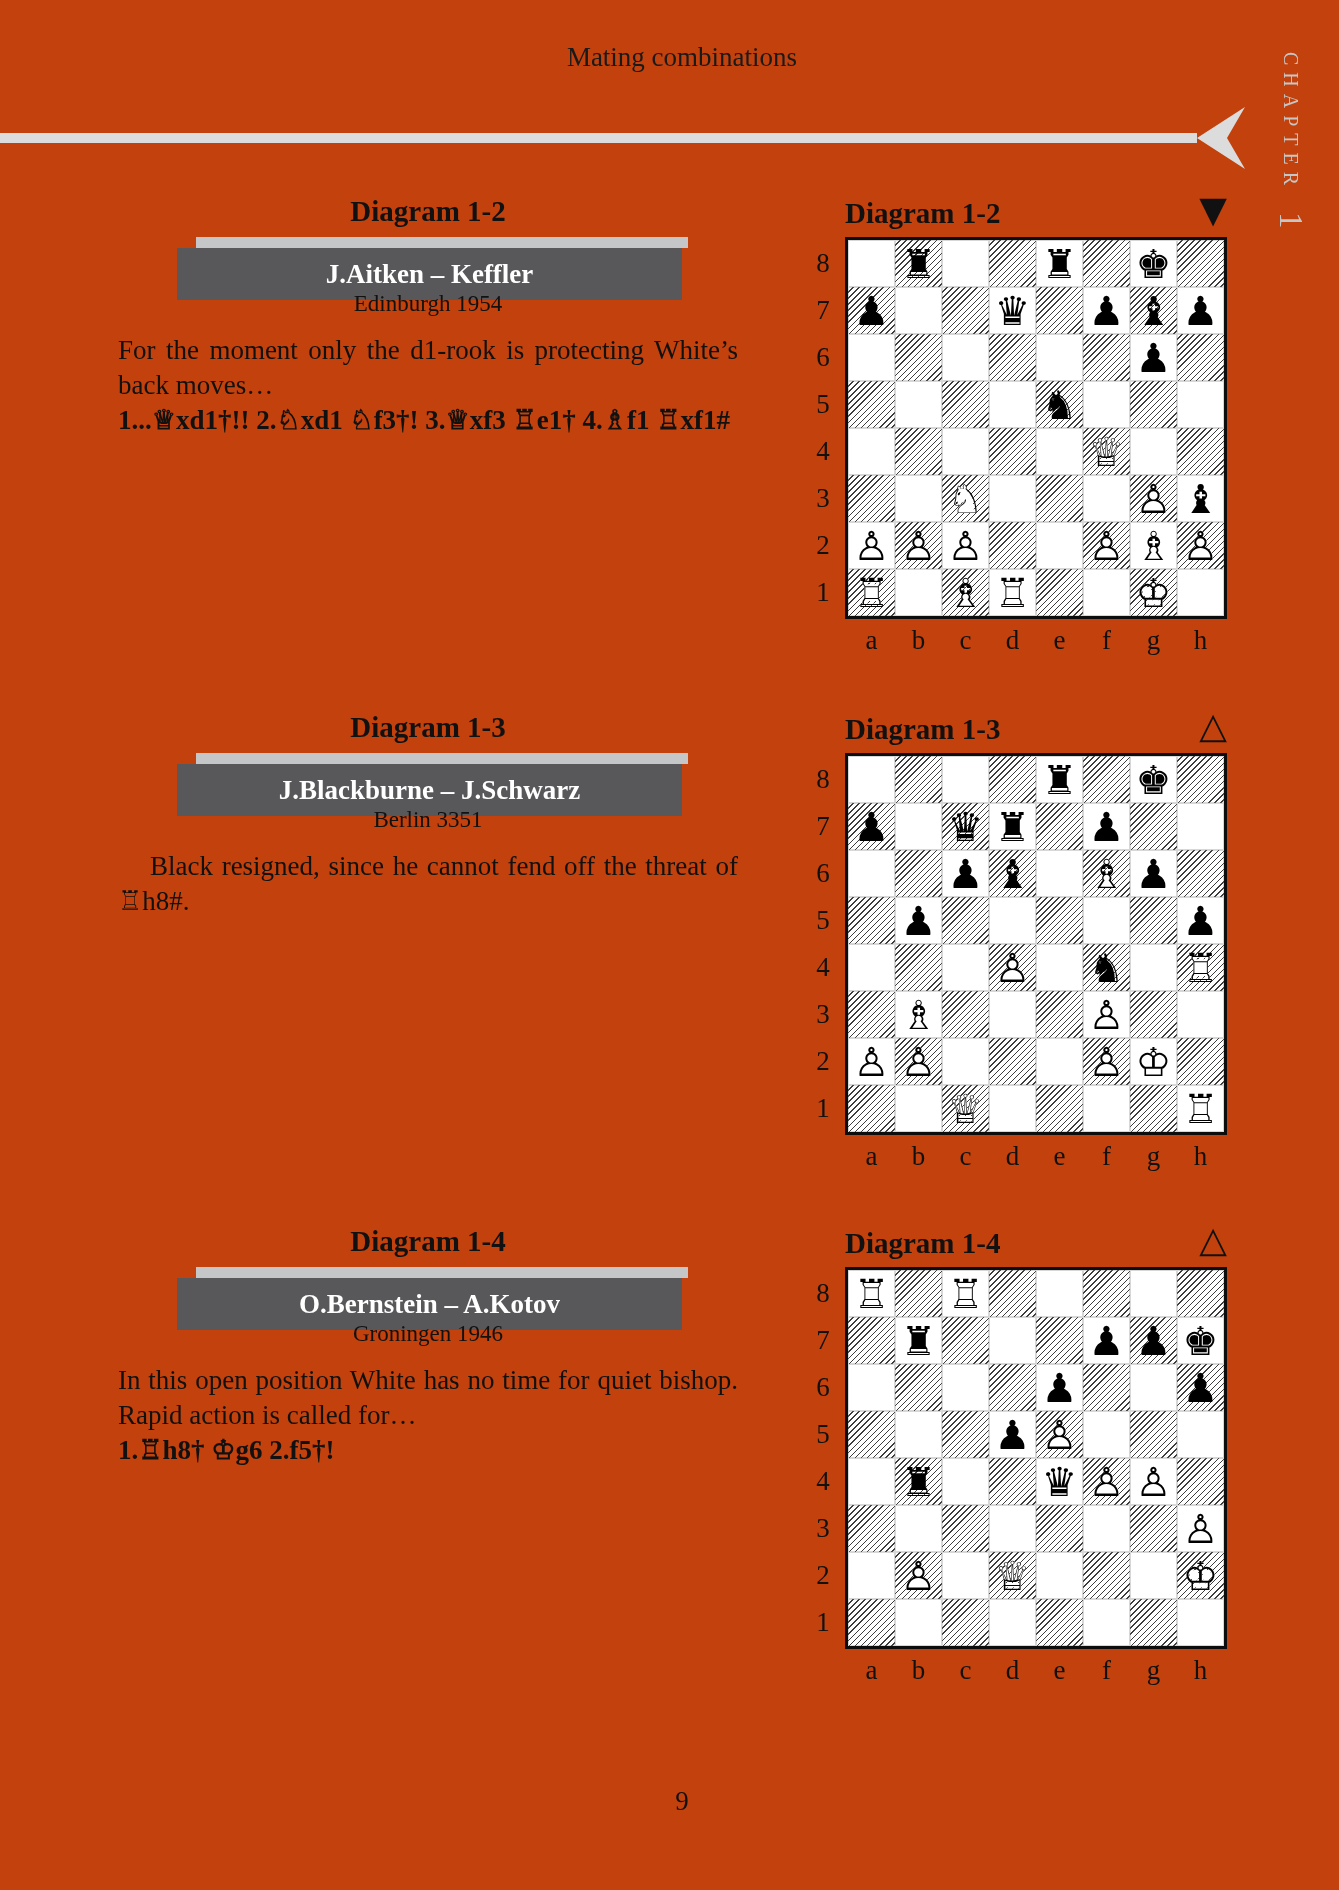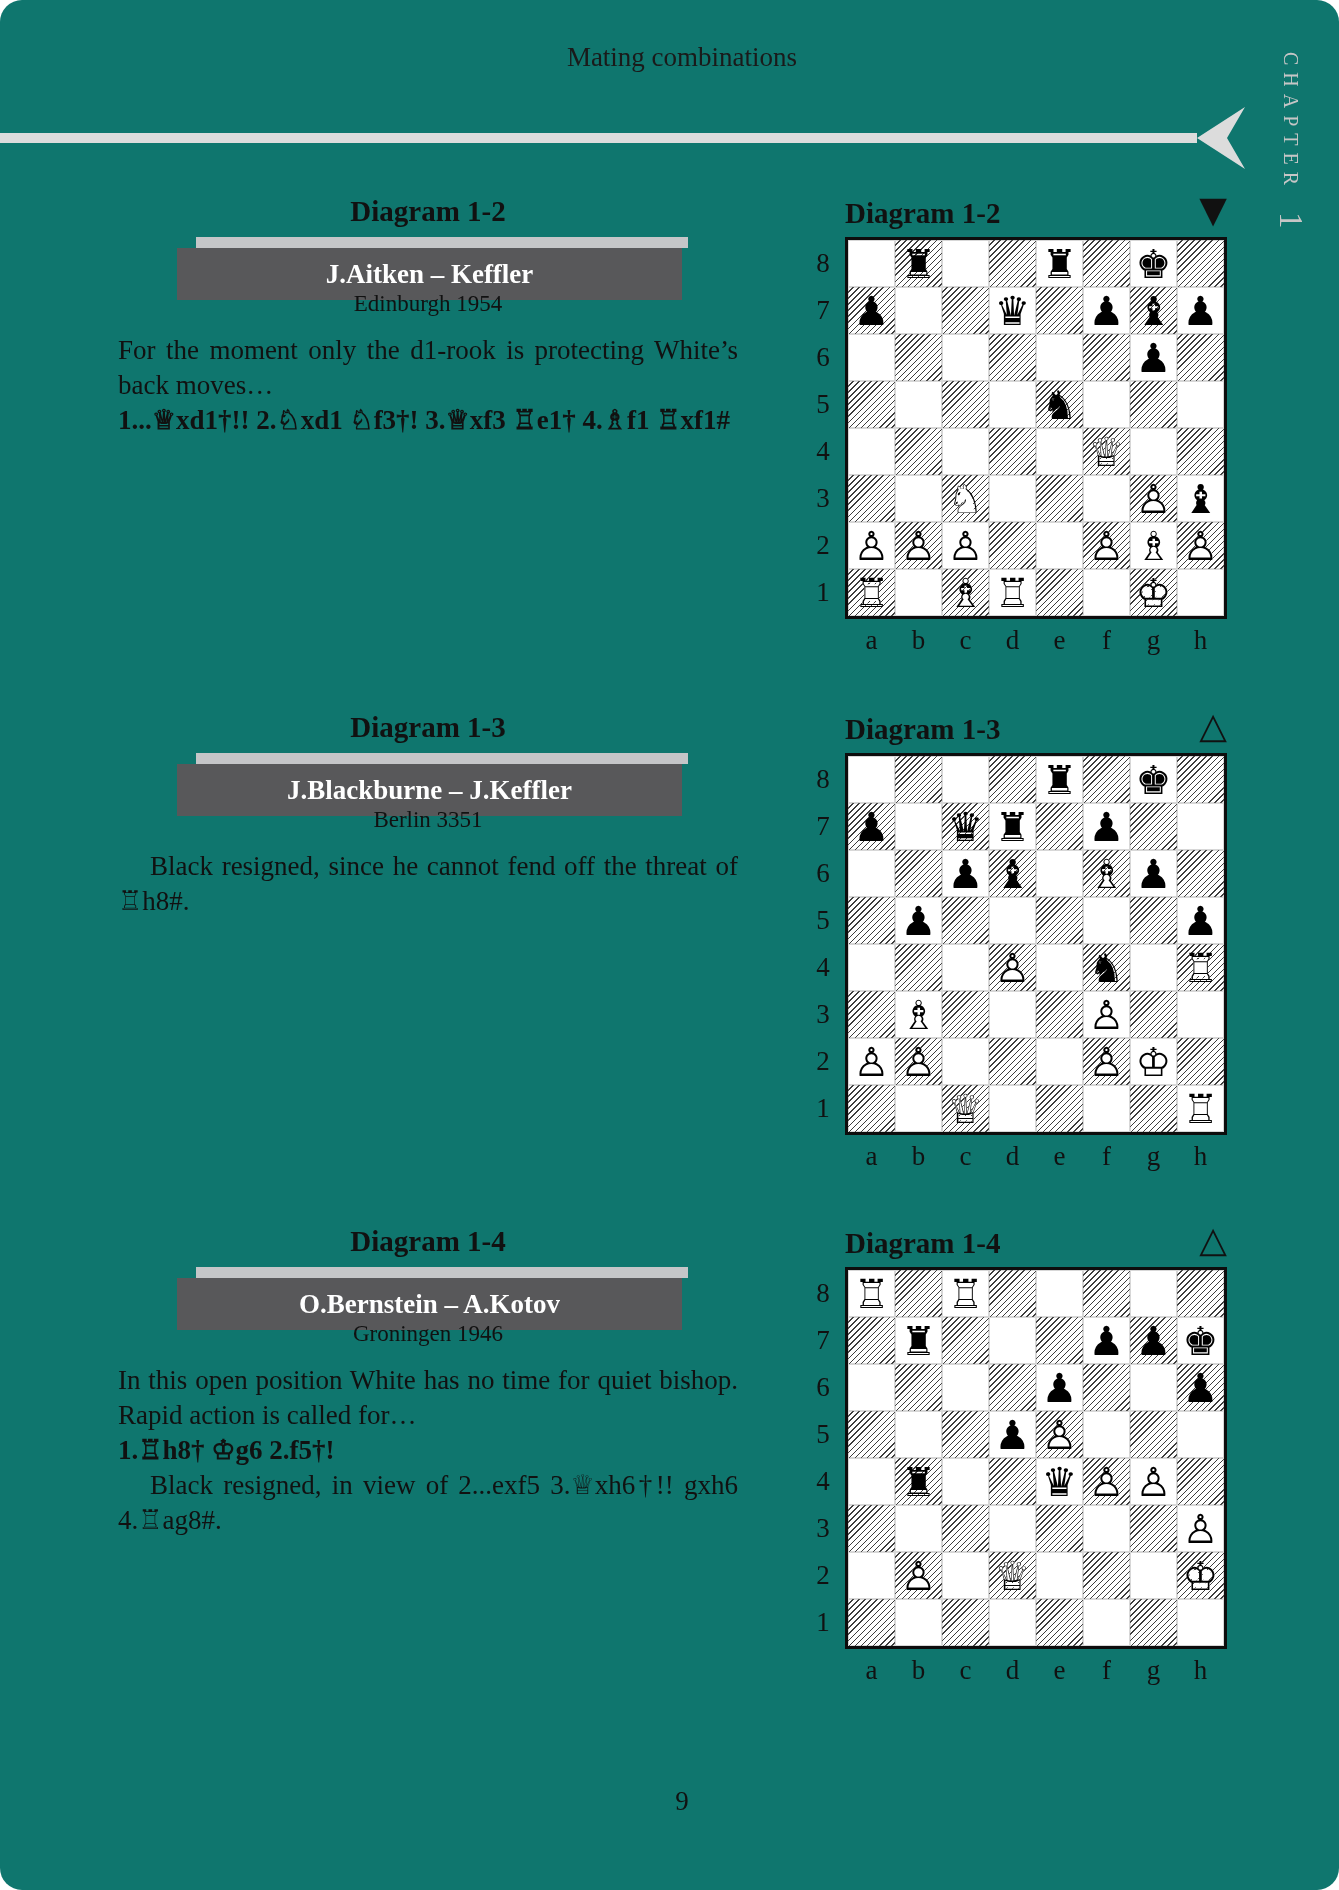--- a/index.html
+++ b/index.html
@@ -5,8 +5,8 @@
   * { margin:0; padding:0; box-sizing:border-box; }
   html,body { background:#ffffff; }
   .page {
-    position:relative; width:1339px; height:1890px; background:#0f766e;
-    font-family:"Liberation Serif","DejaVu Serif",serif; color:#111; overflow:hidden;border-radius:22px;
+    position:relative; width:1339px; height:1890px; background:#c2410c;
+    font-family:"Liberation Serif","DejaVu Serif",serif; color:#111; overflow:hidden;
   }
 
   

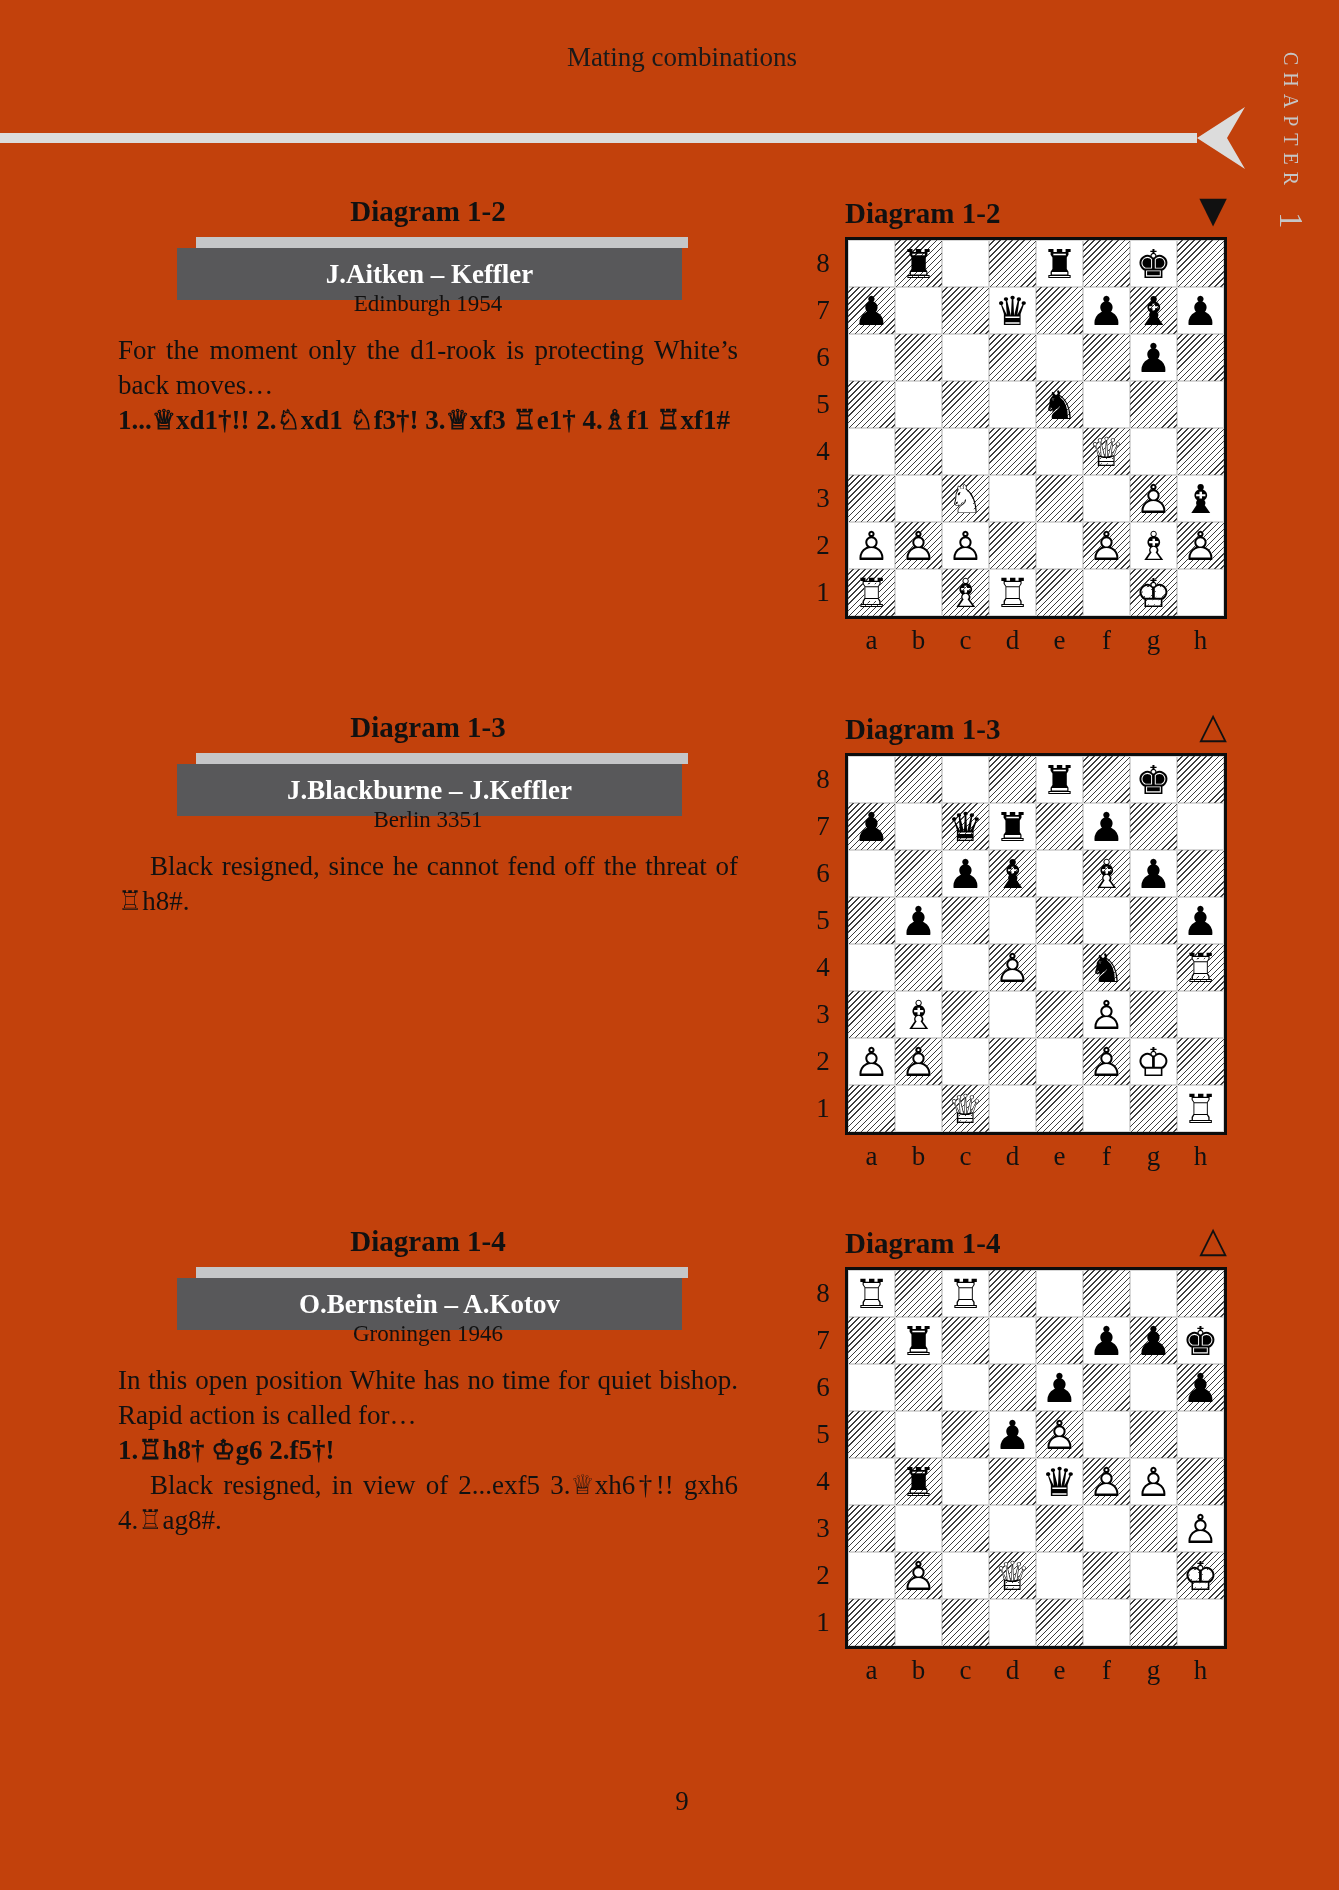--- a/index.html
+++ b/index.html
@@ -253,7 +253,7 @@
       <h3 class="dia-title">Diagram 1-3</h3>
       <div class="players-shadow"></div>
       <div class="players-bar">
-        <span>J.Blackburne – J.Keffler</span>
+        <span>J.Blackburne – J.Schwarz</span>
       </div>
       <div class="venue">Berlin 3351</div>
       <div class="text-stack">

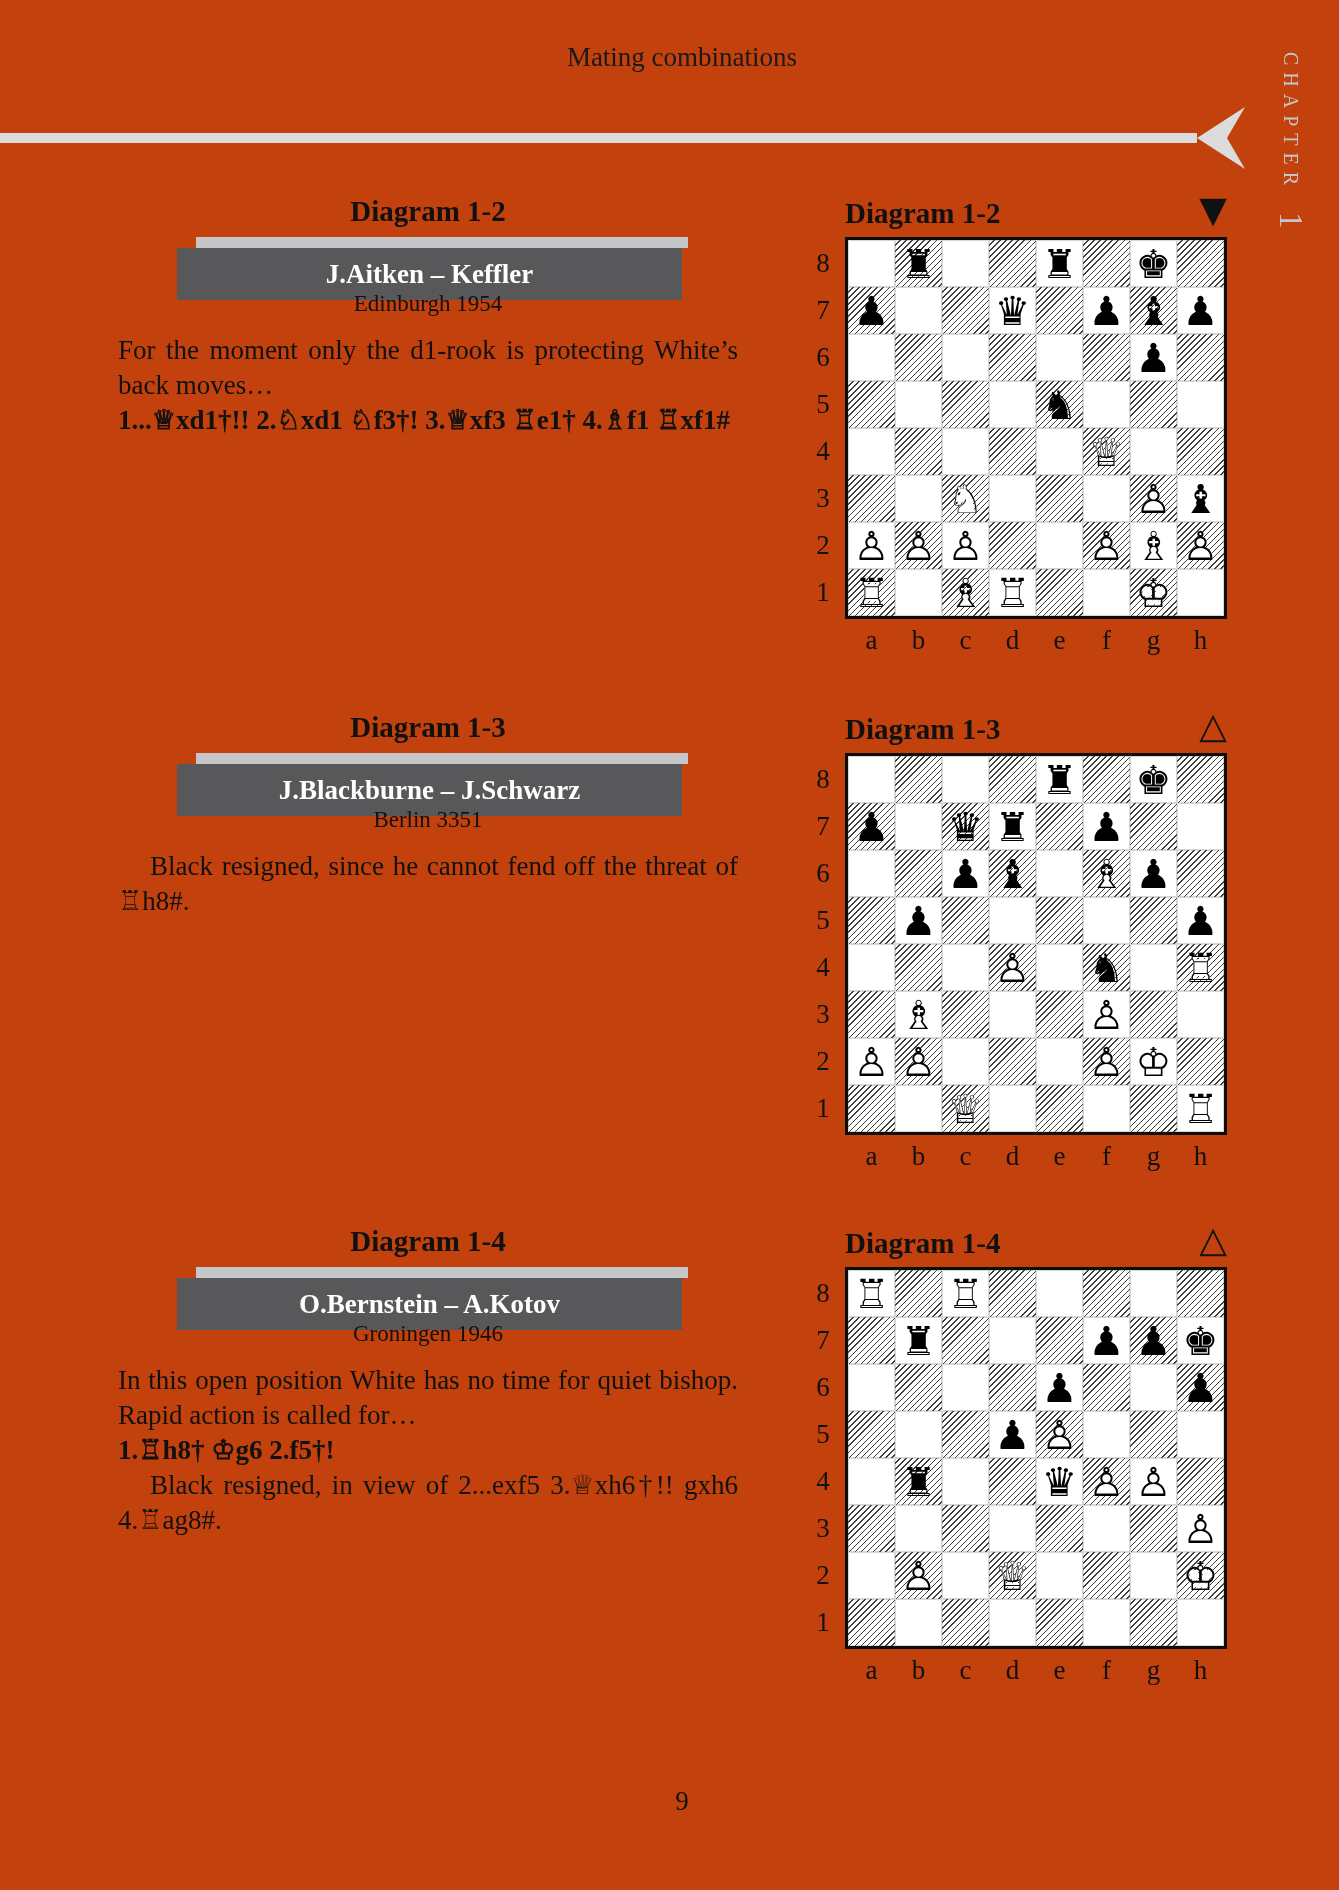--- a/index.html
+++ b/index.html
@@ -422,7 +422,6 @@
       <div class="text-stack">
         <p class="para intro">In this open position White has no time for quiet bishop. Rapid action is called for…</p>
         <p class="para moves">1.♖h8† ♔g6 2.f5†!</p>
-        <p class="para outro">Black resigned, in view of 2...exf5 3.♕xh6†!! gxh6 4.♖ag8#.</p>
       </div>
     </div>
     <div class="right-col">

